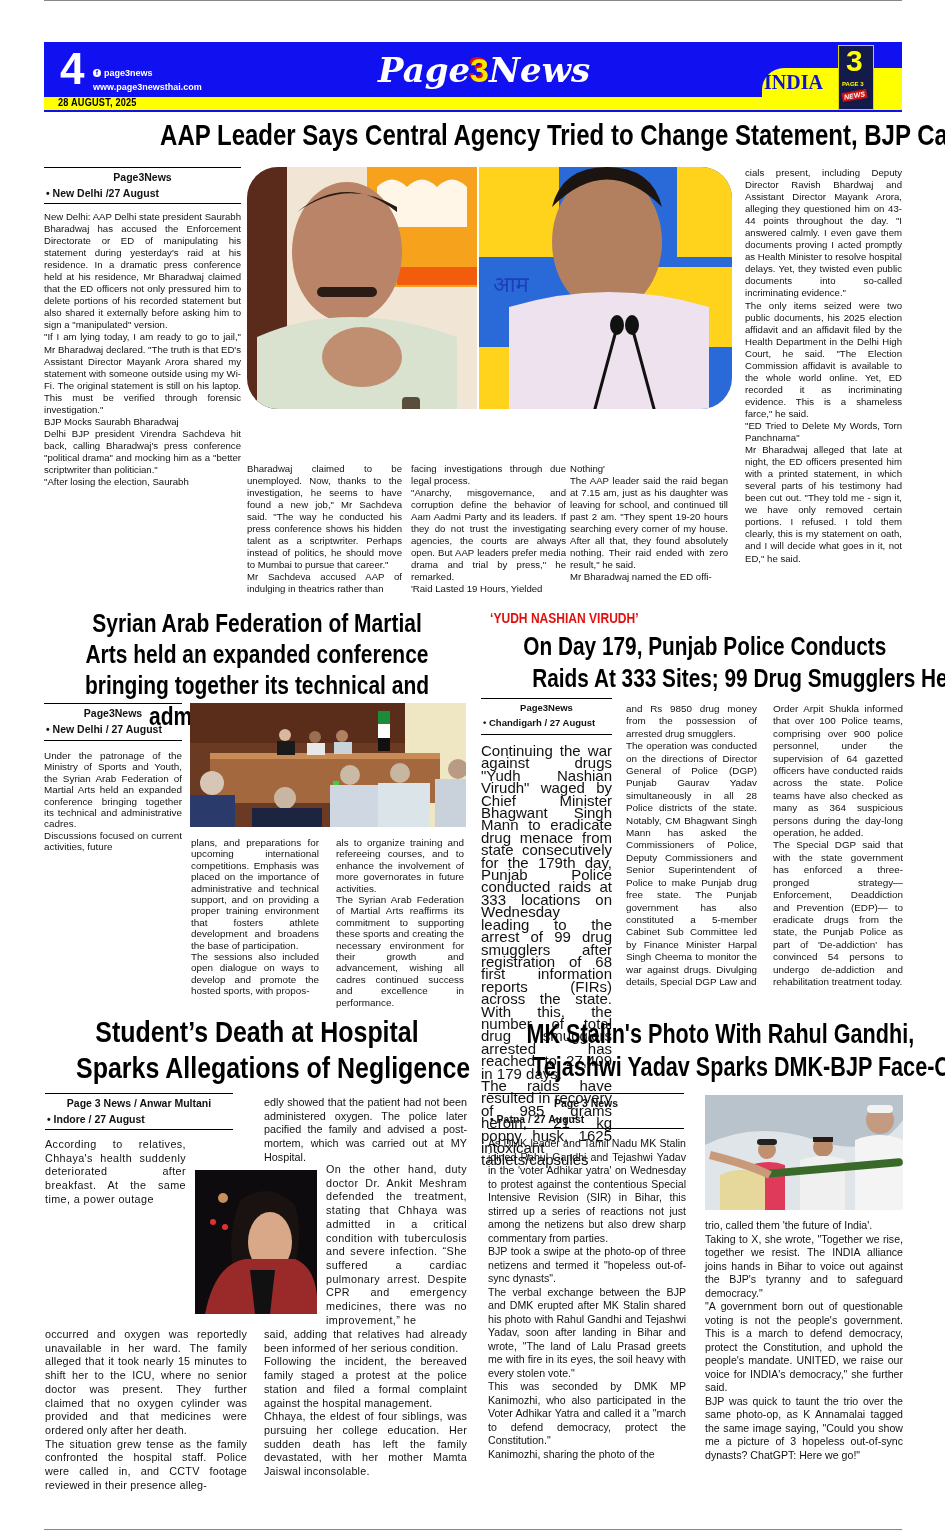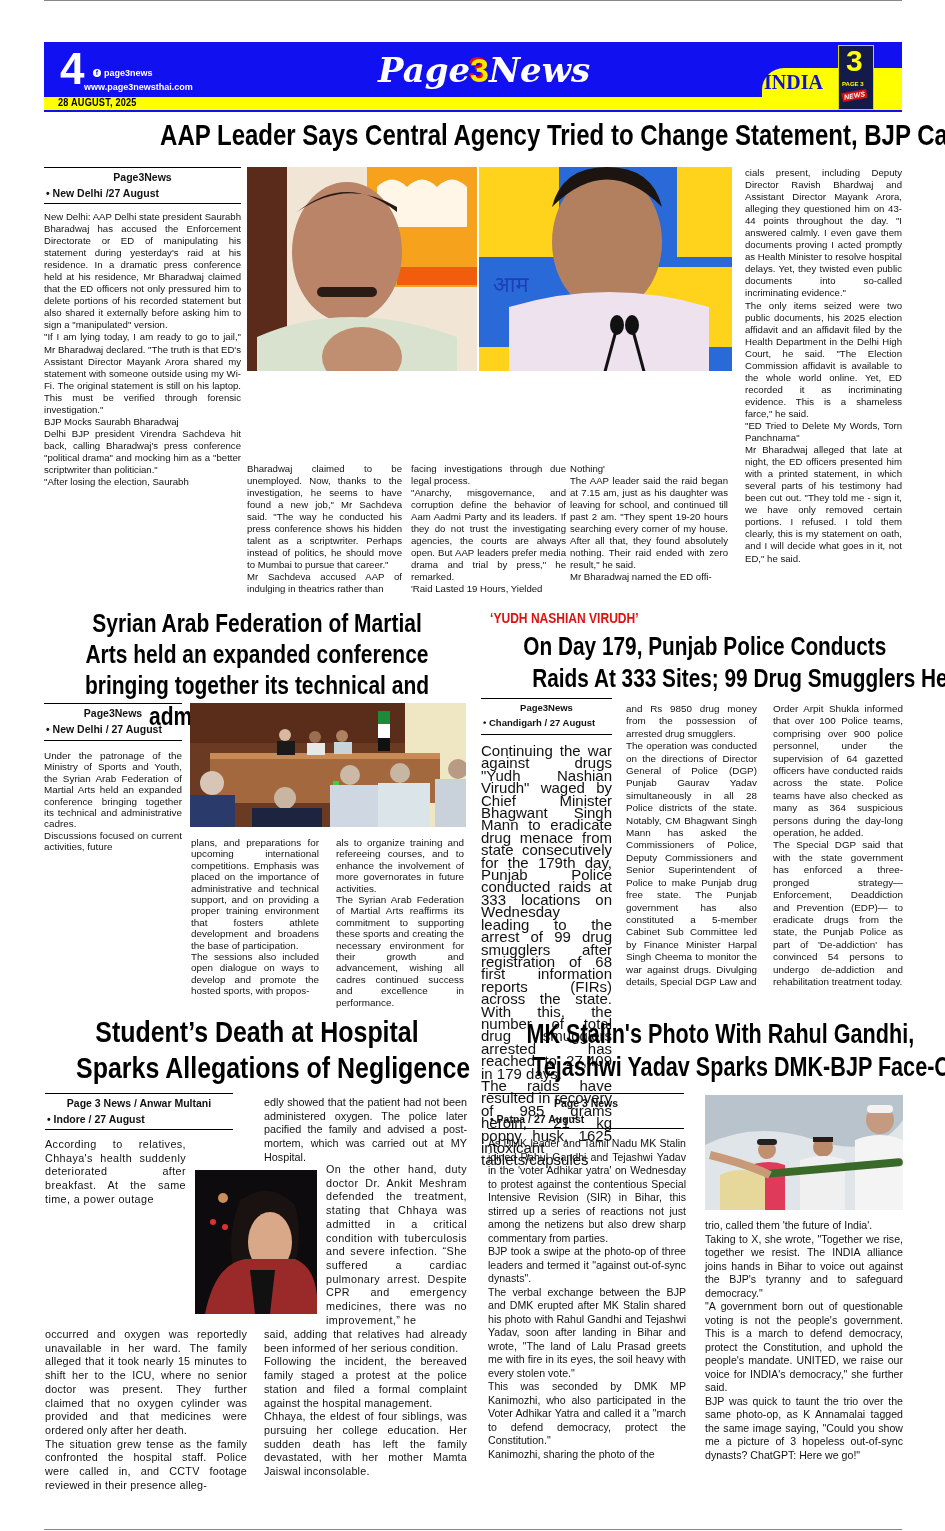--- a/index.html
+++ b/index.html
@@ -14,7 +14,7 @@
   .page-num { left: 60px; top: 46px; font: bold 44px "Liberation Sans", sans-serif; color: #fff; line-height: 46px; }
   .social { left: 93px; top: 68px; font: bold 9px "Liberation Sans", sans-serif; color: #fff; display:flex; align-items:center; gap:3px;}
   .fb { width: 8px; height: 8px; border-radius: 50%; background: #fff; color:#1010f0; font-size:7px; line-height:8px; text-align:center; }
-  .site { left: 84px; top: 82px; font: bold 9px "Liberation Sans", sans-serif; color: #fff; text-align: right; }
+  .site { left: 93px; top: 82px; font: bold 9px "Liberation Sans", sans-serif; color: #fff; text-align: right; }
   .date { left: 58px; top: 97px; font: bold 10px "Liberation Sans", sans-serif; color: #000; letter-spacing: 0.2px; transform: scaleX(0.92); transform-origin: left; }
   .logo { left: 378px; top: 50px; font: bold italic 34px "DejaVu Serif", serif; color: #fff; letter-spacing: 0px; }
   .logo .three { color: #ffe600; font-family: "Liberation Sans", sans-serif; font-style: normal; font-weight: bold; text-shadow: -2px -2px 0 #e01010; }

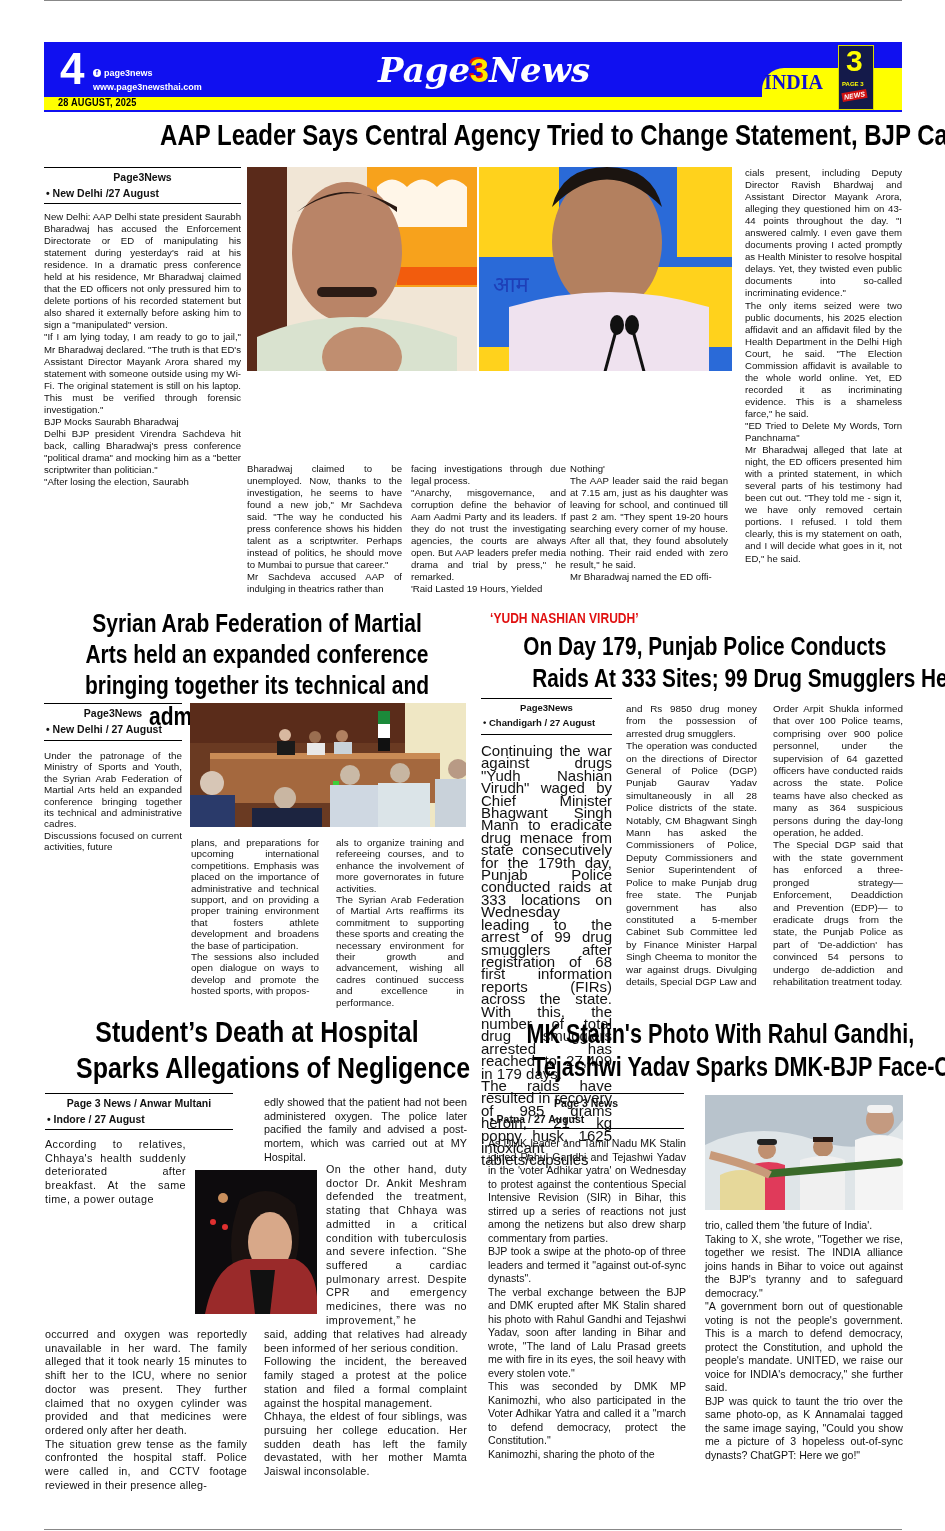--- a/index.html
+++ b/index.html
@@ -86,7 +86,7 @@
     <p>"After losing the election, Saurabh</p>
   </div>
 
-  <div class="abs photo" style="left:247px; top:167px; width:485px; height:204px;">
+  <div class="abs photo" style="left:247px; top:167px; width:485px; height:242px;border-radius:31px;">
     <svg width="485" height="290" viewBox="0 0 485 290">
       <rect x="0" y="0" width="230" height="290" fill="#f1e6d6"></rect>
       <rect x="0" y="0" width="40" height="290" fill="#5a2a1a"></rect>

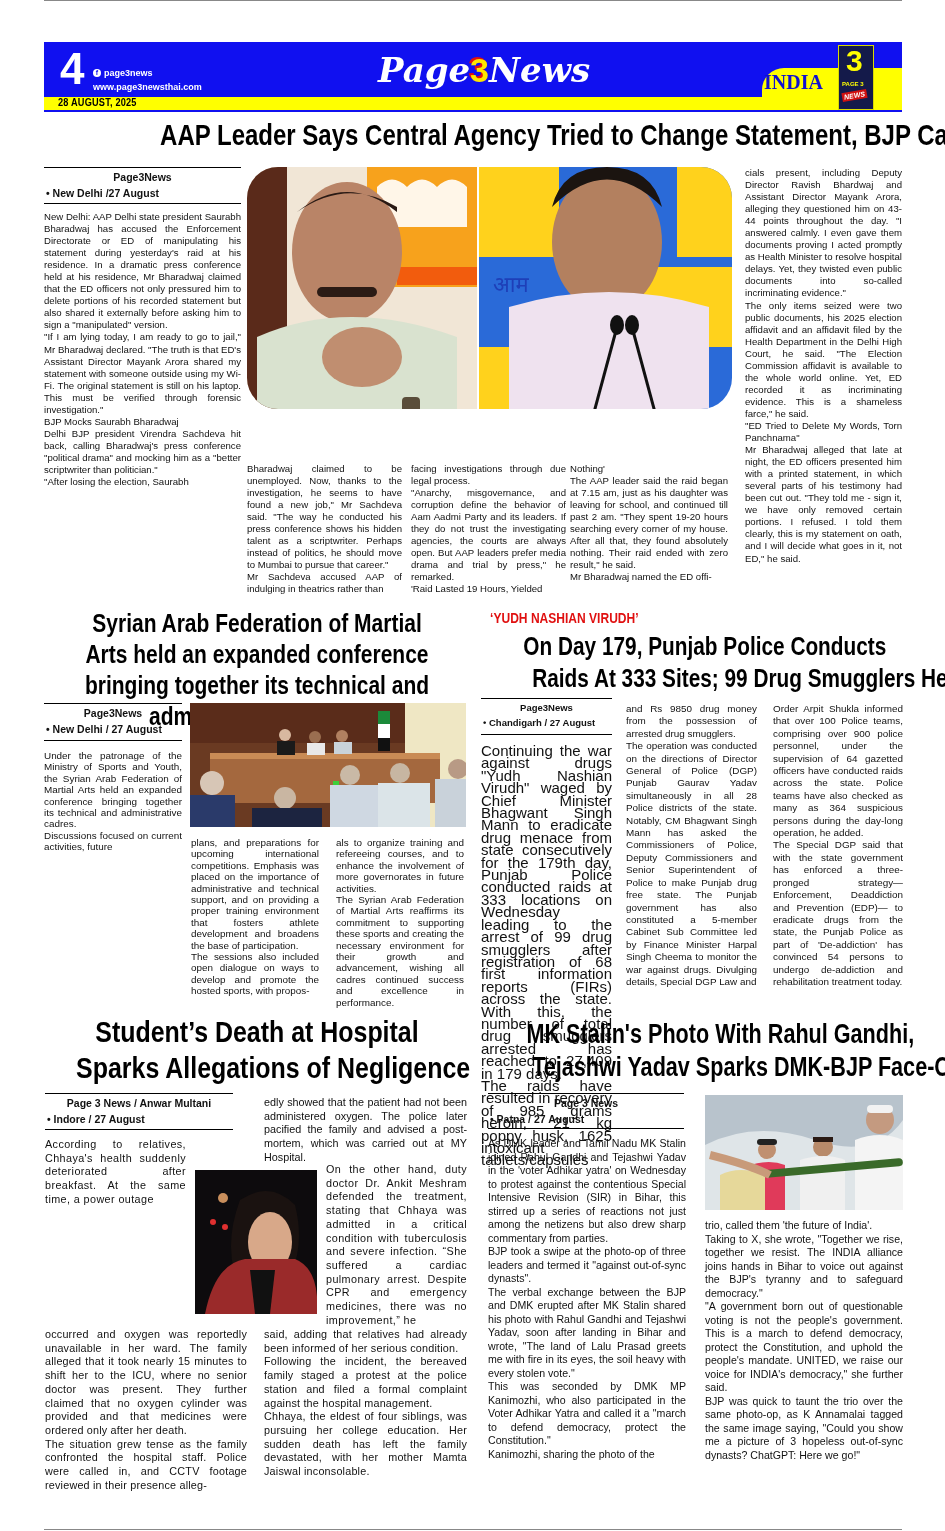--- a/index.html
+++ b/index.html
@@ -279,7 +279,7 @@
 
   <div class="abs txt" style="left:488px; top:1137px; width:198px; font-size:10.6px; line-height:13.5px;">
     <p>As DMK leader and Tamil Nadu MK Stalin joined Rahul Gandhi and Tejashwi Yadav in the 'voter Adhikar yatra' on Wednesday to protest against the contentious Special Intensive Revision (SIR) in Bihar, this stirred up a series of reactions not just among the netizens but also drew sharp commentary from parties.</p>
-    <p>BJP took a swipe at the photo-op of three leaders and termed it "against out-of-sync dynasts".</p>
+    <p>BJP took a swipe at the photo-op of three netizens and termed it "hopeless out-of-sync dynasts".</p>
     <p>The verbal exchange between the BJP and DMK erupted after MK Stalin shared his photo with Rahul Gandhi and Tejashwi Yadav, soon after landing in Bihar and wrote, "The land of Lalu Prasad greets me with fire in its eyes, the soil heavy with every stolen vote."</p>
     <p>This was seconded by DMK MP Kanimozhi, who also participated in the Voter Adhikar Yatra and called it a "march to defend democracy, protect the Constitution."</p>
     <p>Kanimozhi, sharing the photo of the</p>

